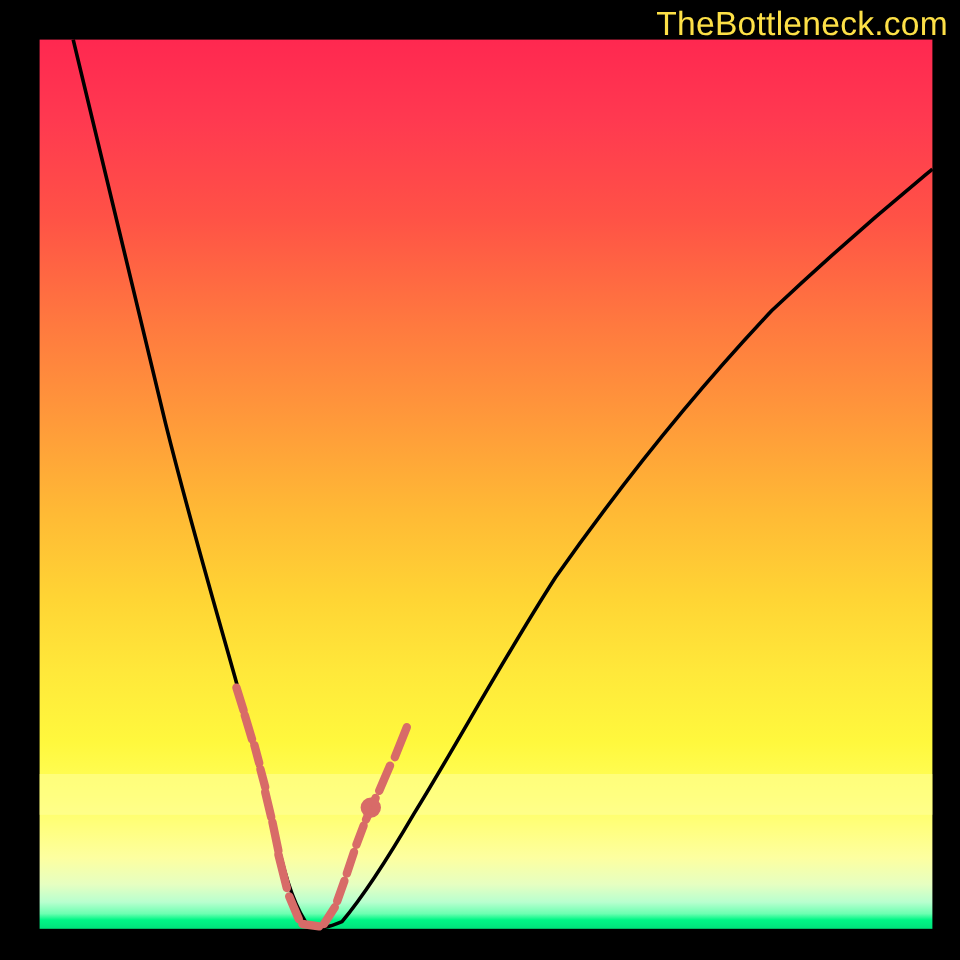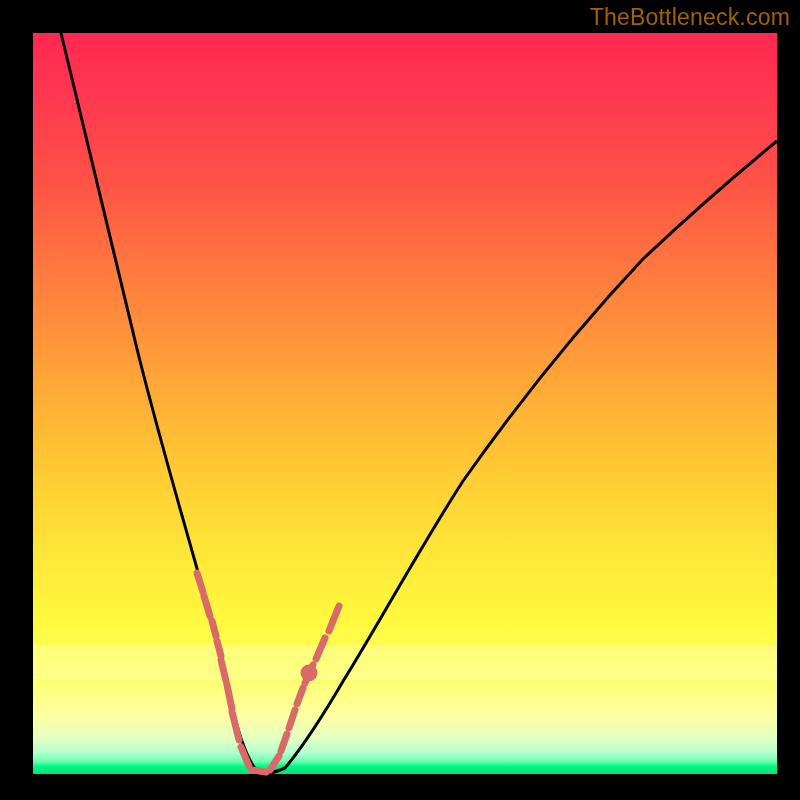--- a/index.html
+++ b/index.html
@@ -68,8 +68,8 @@
     top: 4px;
     right: 10px;
     font-family: Arial, Helvetica, sans-serif;
-    font-size: 23px;
-    color: #a16207;
+    font-size: 28px;
+    color: #fde047;
     letter-spacing: 0.2px;
     user-select: none;
   }

